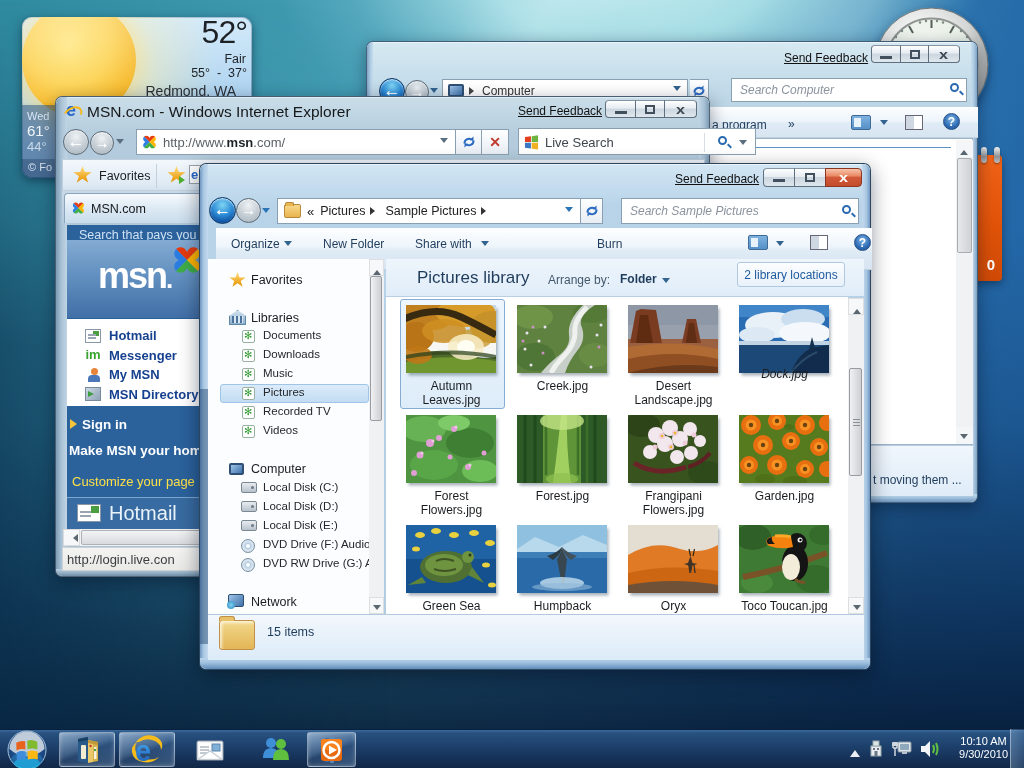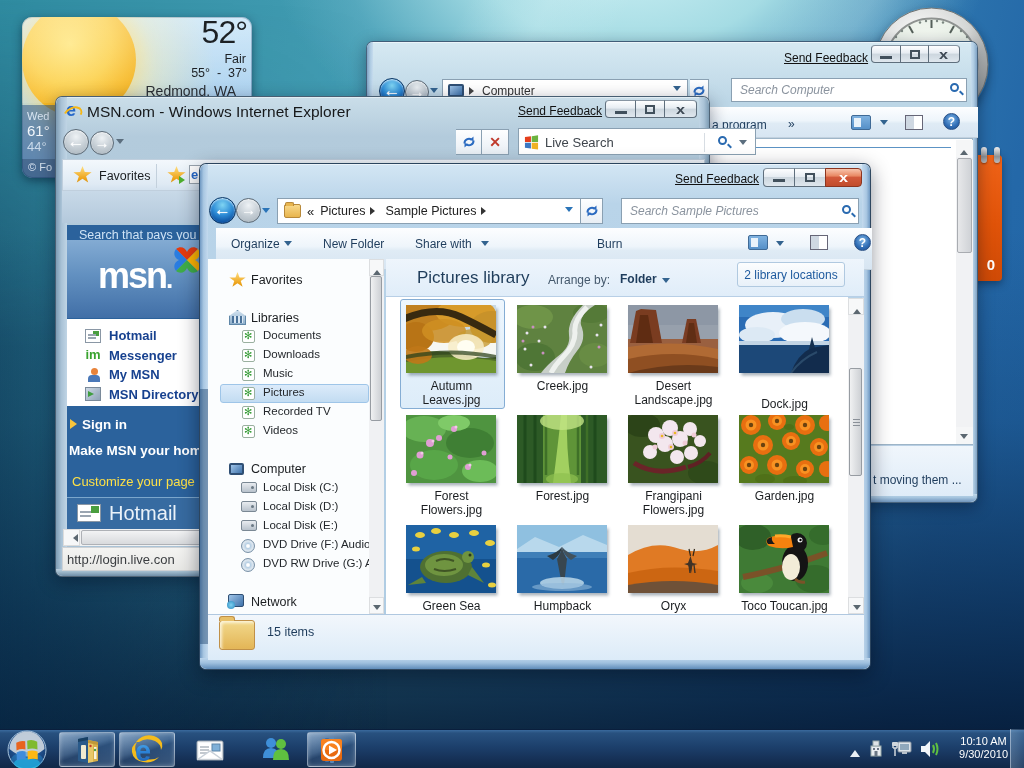--- a/index.html
+++ b/index.html
@@ -371,6 +371,16 @@
       <span class="arr-r"></span>
     </div>
     <div class="ddtri" style="left:60px; top:42px; border-top-color:#5b6e7e;"></div>
+    <div class="bcbox" style="left:80px; top:32px; width:320px; height:26px;">
+      <svg width="16" height="16" viewBox="0 0 16 16" style="margin-left:4px;">
+        <path d="M8.5 8 L3 2.5 C5 1 7.5 1.5 8.5 4 C9.5 1.5 12 1 14 2.5 Z" fill="#e63b0f"></path>
+        <path d="M8.5 8 L3 2.5 C1.5 4.5 2 7 4.5 8 C2 9 1.5 11.5 3 13.5 Z" fill="#2a7de1"></path>
+        <path d="M8.5 8 L3 13.5 C5 15 7.5 14.5 8.5 12 C9.5 14.5 12 15 14 13.5 Z" fill="#3fae49"></path>
+        <path d="M8.5 8 L14 2.5 C15.5 4.5 15 7 12.5 8 C15 9 15.5 11.5 14 13.5 Z" fill="#ffb400"></path>
+      </svg>
+      <span style="font-size:13px; color:#5a5f66; margin-left:6px;">http://www.<b style="color:#1d2227;">msn</b>.com/</span>
+      <span class="ddtri2" style="margin-left:auto; margin-right:7px; border-top-color:#5b6e7e;"></span>
+    </div>
     <div class="refbtn" style="left:400px; top:32px; height:26px; width:26px;">
       <svg width="14" height="14" viewBox="0 0 14 14">
         <path d="M2.5 8.5 A4.5 4.5 0 0 1 9.5 4.5" stroke="#2a6ac0" stroke-width="2" fill="none"></path>

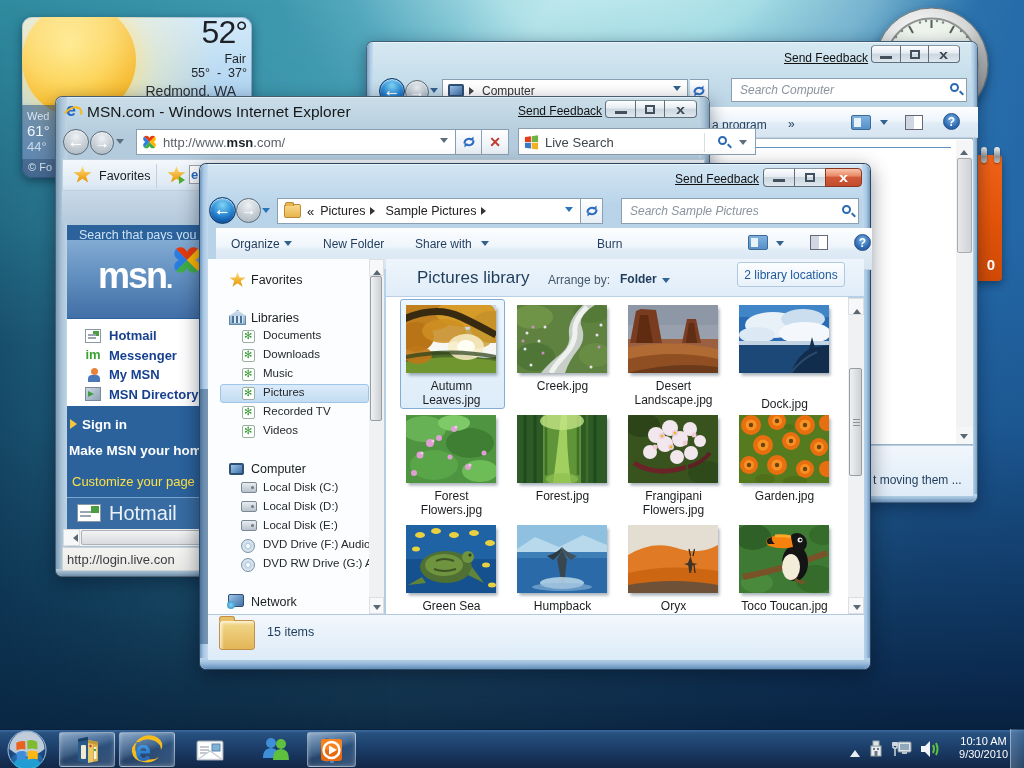--- a/index.html
+++ b/index.html
@@ -415,6 +415,15 @@
     </div>
 
     <div style="position:absolute; left:6px; top:94px; width:643px; height:32px; background:linear-gradient(180deg,#c8d9e8,#b4c9dc);">
+      <div style="position:absolute; left:2px; top:2px; width:138px; height:30px; border:1px solid #8aa4bc; border-bottom:none; border-radius:4px 4px 0 0; background:linear-gradient(180deg,#f7fafd 0%, #dce9f4 50%, #c9dcEc 100%);">
+        <svg width="14" height="14" viewBox="0 0 16 16" style="position:absolute; left:6px; top:7px;">
+          <path d="M8.5 8 L3 2.5 C5 1 7.5 1.5 8.5 4 C9.5 1.5 12 1 14 2.5 Z" fill="#e63b0f"></path>
+          <path d="M8.5 8 L3 2.5 C1.5 4.5 2 7 4.5 8 C2 9 1.5 11.5 3 13.5 Z" fill="#2a7de1"></path>
+          <path d="M8.5 8 L3 13.5 C5 15 7.5 14.5 8.5 12 C9.5 14.5 12 15 14 13.5 Z" fill="#3fae49"></path>
+          <path d="M8.5 8 L14 2.5 C15.5 4.5 15 7 12.5 8 C15 9 15.5 11.5 14 13.5 Z" fill="#ffb400"></path>
+        </svg>
+        <span style="position:absolute; left:26px; top:8px; font-size:12.5px; color:#16181a;">MSN.com</span>
+      </div>
       <div style="position:absolute; left:144px; top:6px; width:22px; height:26px; border:1px solid #9ab0c6; border-bottom:none; border-radius:3px 3px 0 0; background:linear-gradient(180deg,#e6eef6,#cfdeeb);"></div>
     </div>
 

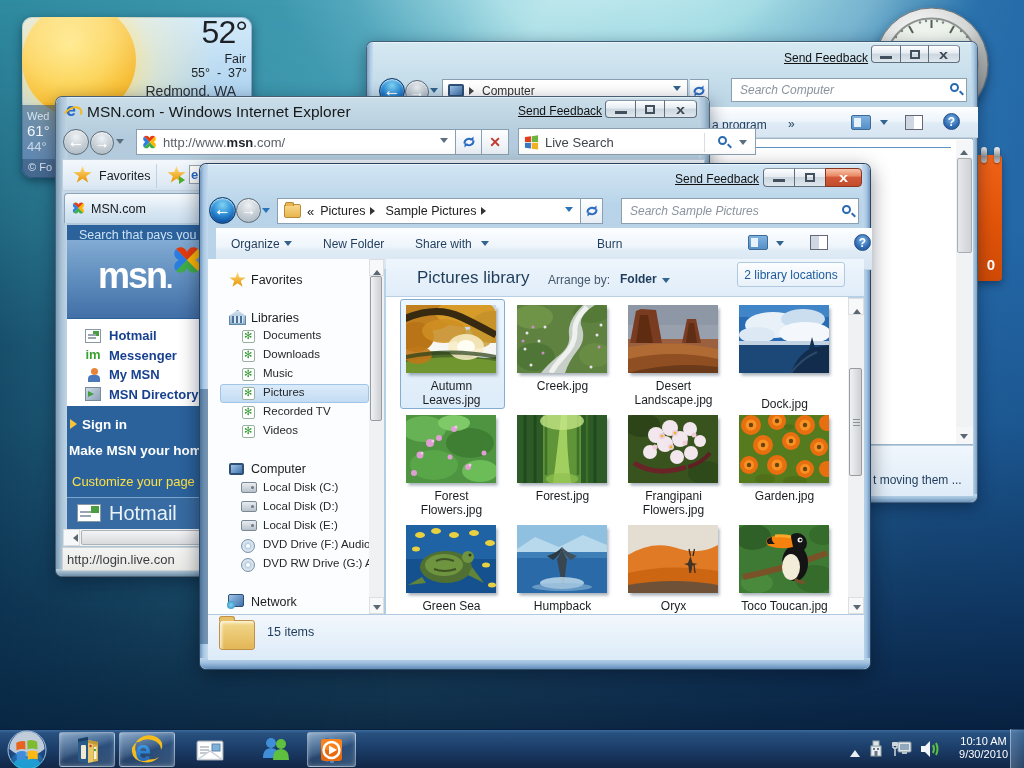--- a/index.html
+++ b/index.html
@@ -863,7 +863,7 @@
       <div class="lbl" style="left:10px; top:120px;">Autumn<br>Leaves.jpg</div>
       <div class="lbl" style="left:121px; top:120px;">Creek.jpg</div>
       <div class="lbl" style="left:232px; top:120px;">Desert<br>Landscape.jpg</div>
-      <div class="lbl" style="left:343px; top:138px;">Dock.jpg</div>
+      <div class="lbl" style="left:343px; top:108px;font-style:italic;">Dock.jpg</div>
       <div class="lbl" style="left:10px; top:230px;">Forest<br>Flowers.jpg</div>
       <div class="lbl" style="left:121px; top:230px;">Forest.jpg</div>
       <div class="lbl" style="left:232px; top:230px;">Frangipani<br>Flowers.jpg</div>

